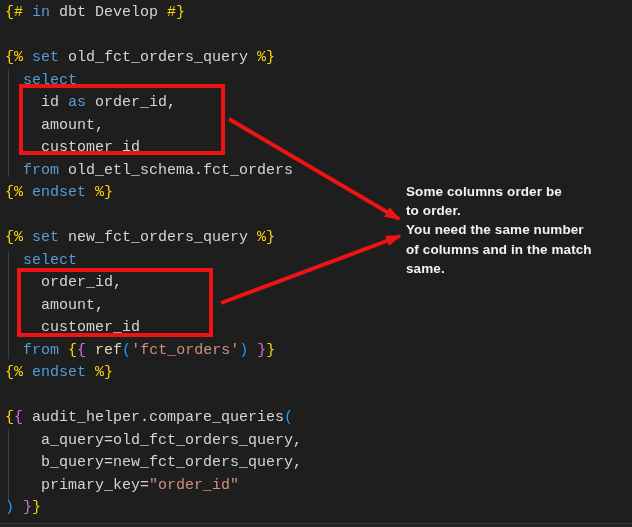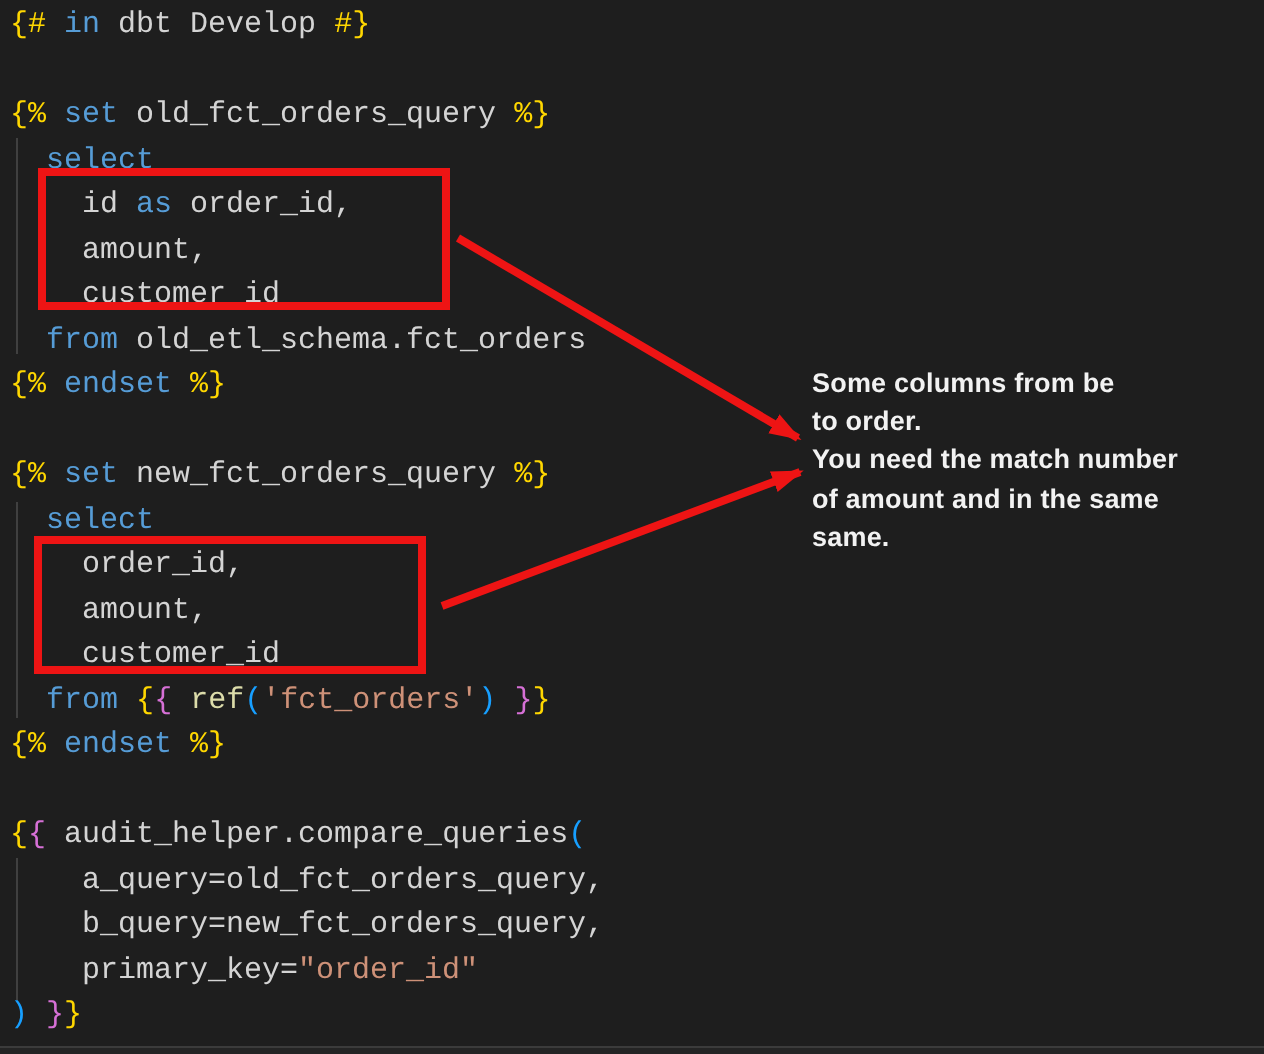--- a/index.html
+++ b/index.html
@@ -53,7 +53,7 @@
       <line x1="221" y1="303" x2="400" y2="236" stroke="#ee1414" stroke-width="4" marker-end="url(#ah)"></line>
     </svg>
   <div class="note" id="note" style="left: 406px; top: 182px;">
-      <div>Some columns from be</div>
+      <div>Some columns order be</div>
       <div>to order.</div>
       <div>You need the match number</div>
       <div>of amount and in the same</div>

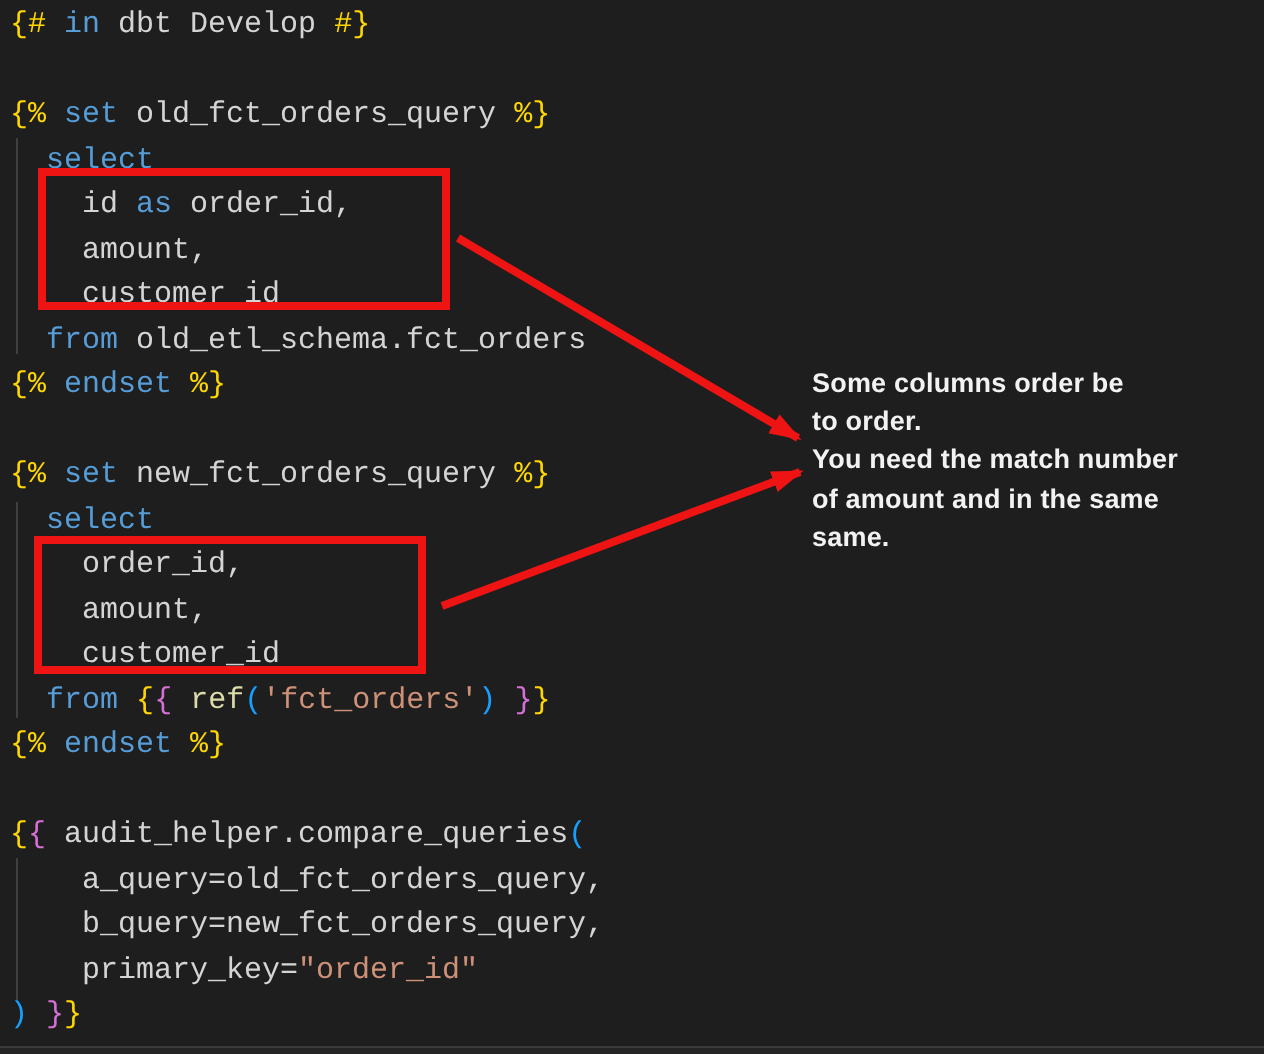--- a/index.html
+++ b/index.html
@@ -55,7 +55,7 @@
   <div class="note" id="note" style="left: 406px; top: 182px;">
       <div>Some columns order be</div>
       <div>to order.</div>
-      <div>You need the match number</div>
+      <div>You need the same number</div>
       <div>of amount and in the same</div>
       <div>same.</div>
     </div>

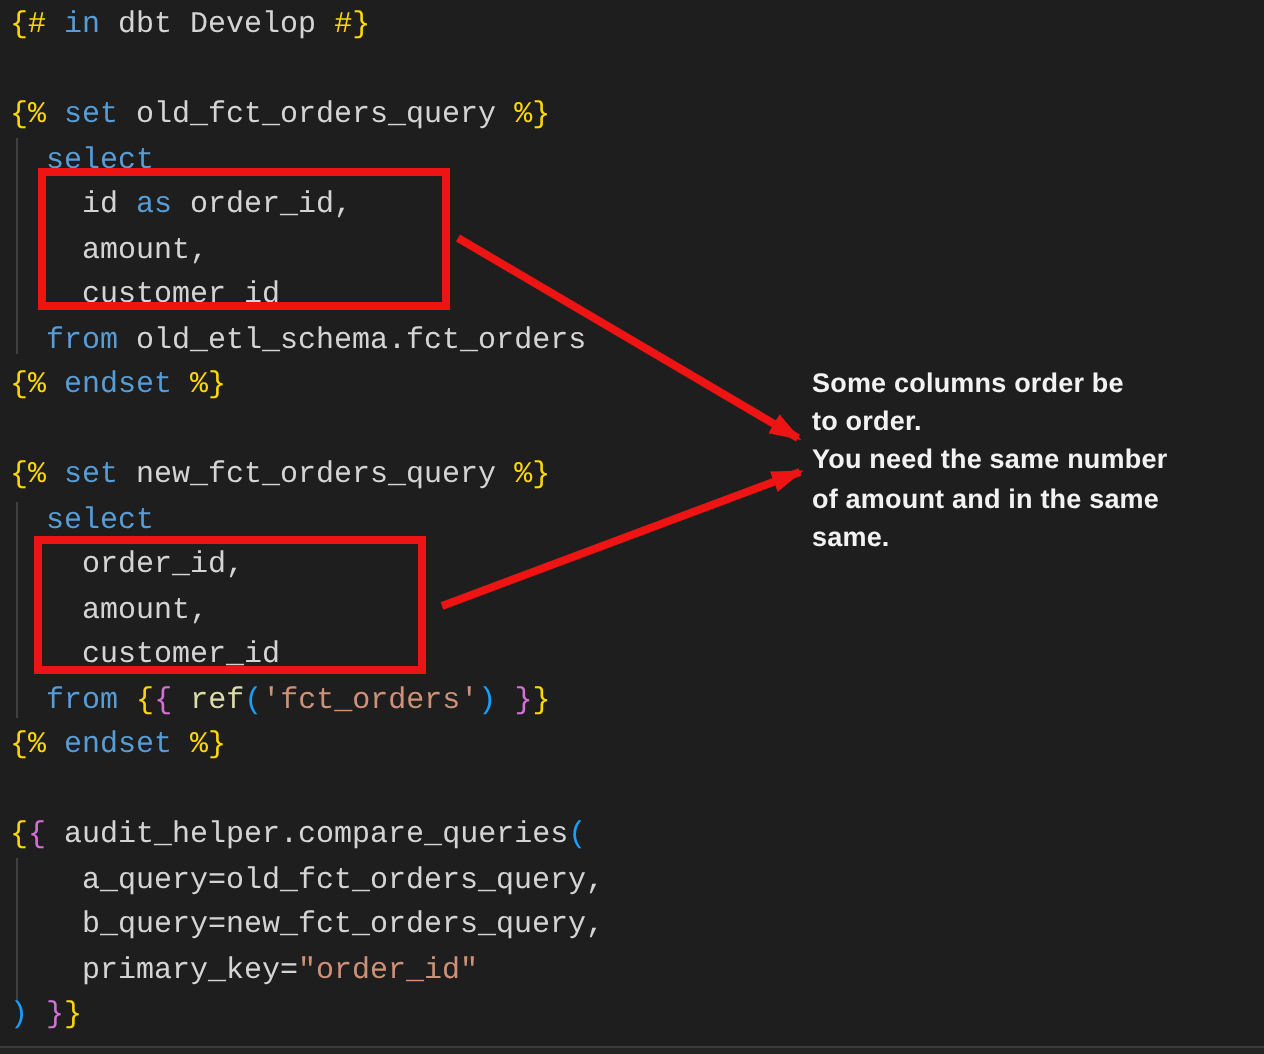--- a/index.html
+++ b/index.html
@@ -56,7 +56,7 @@
       <div>Some columns order be</div>
       <div>to order.</div>
       <div>You need the same number</div>
-      <div>of amount and in the same</div>
+      <div>of columns and in the match</div>
       <div>same.</div>
     </div>
   <div class="bottom-strip"></div>

